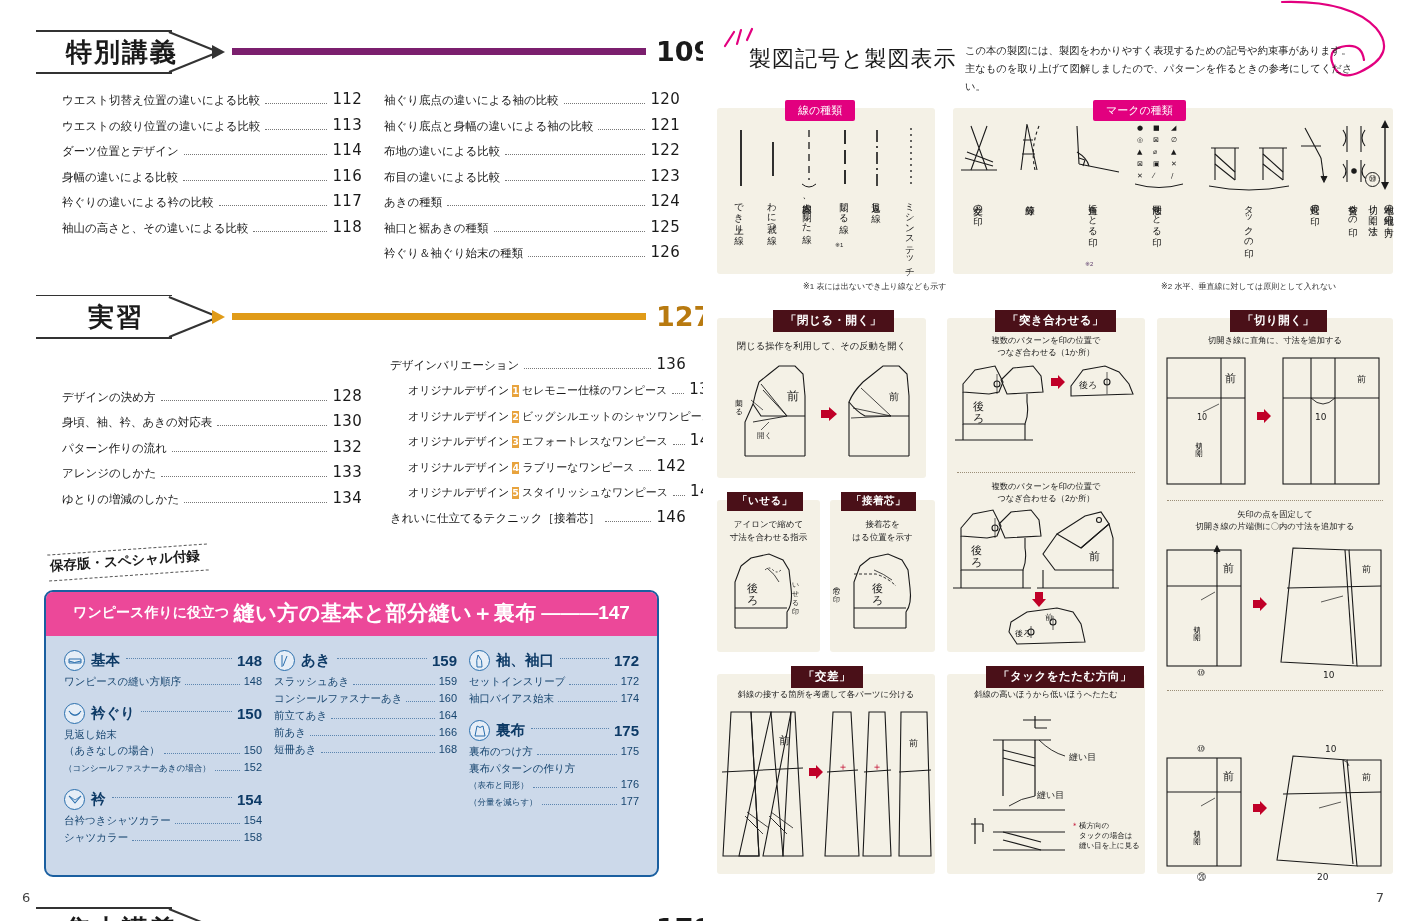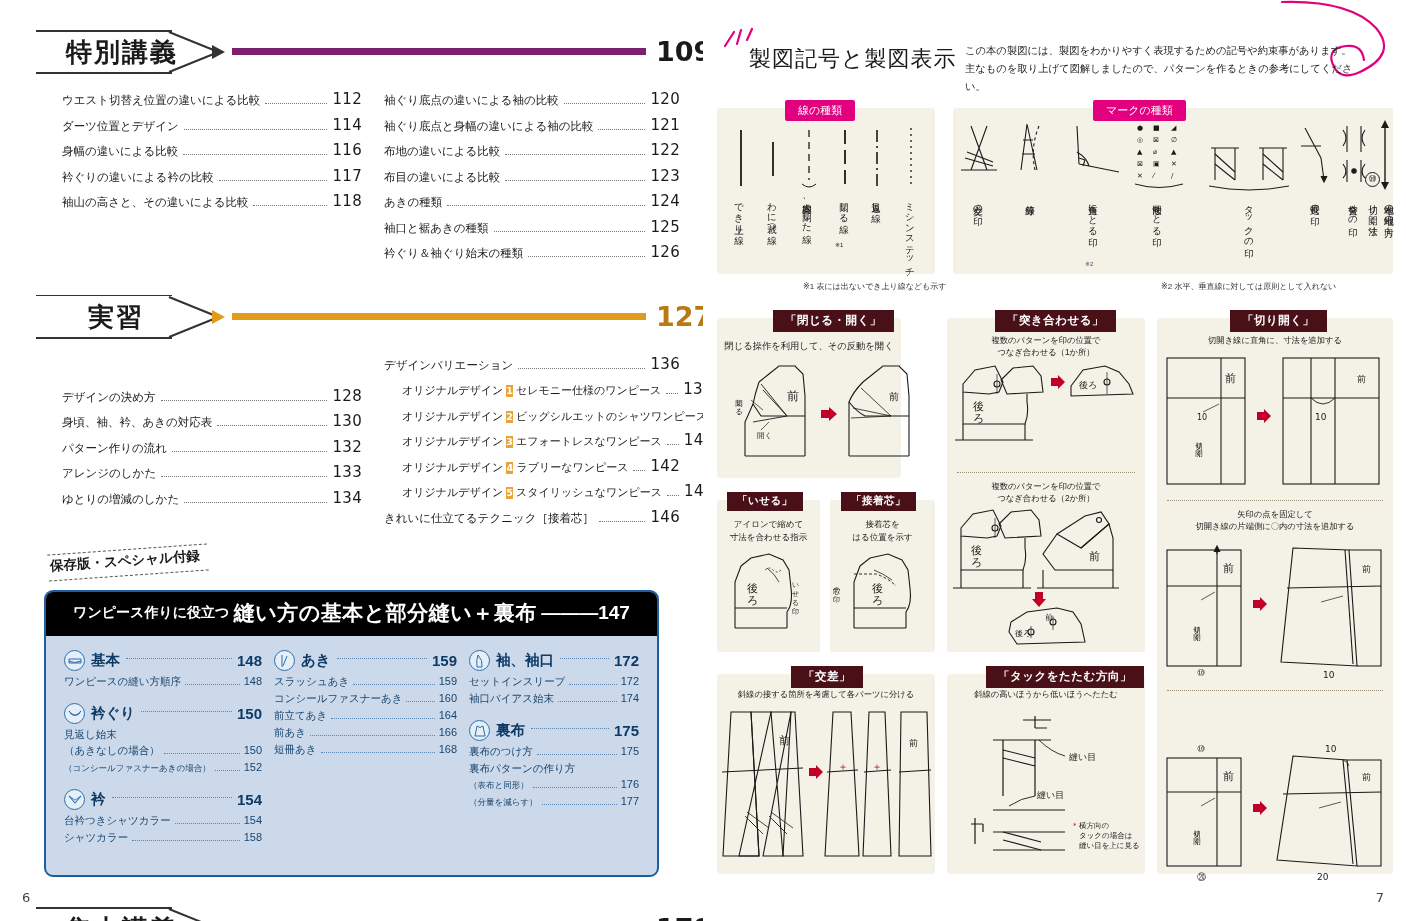--- a/index.html
+++ b/index.html
@@ -212,6 +212,11 @@
               <span class="lbl">ウエスト切替え位置の違いによる比較</span>
               <span class="dots"></span>
               <span class="num">112</span>
+            </div>
+        <div class="toc-row">
+              <span class="lbl">ウエストの絞り位置の違いによる比較</span>
+              <span class="dots"></span>
+              <span class="num">113</span>
             </div>
         <div class="toc-row">
               <span class="lbl">ダーツ位置とデザイン</span>

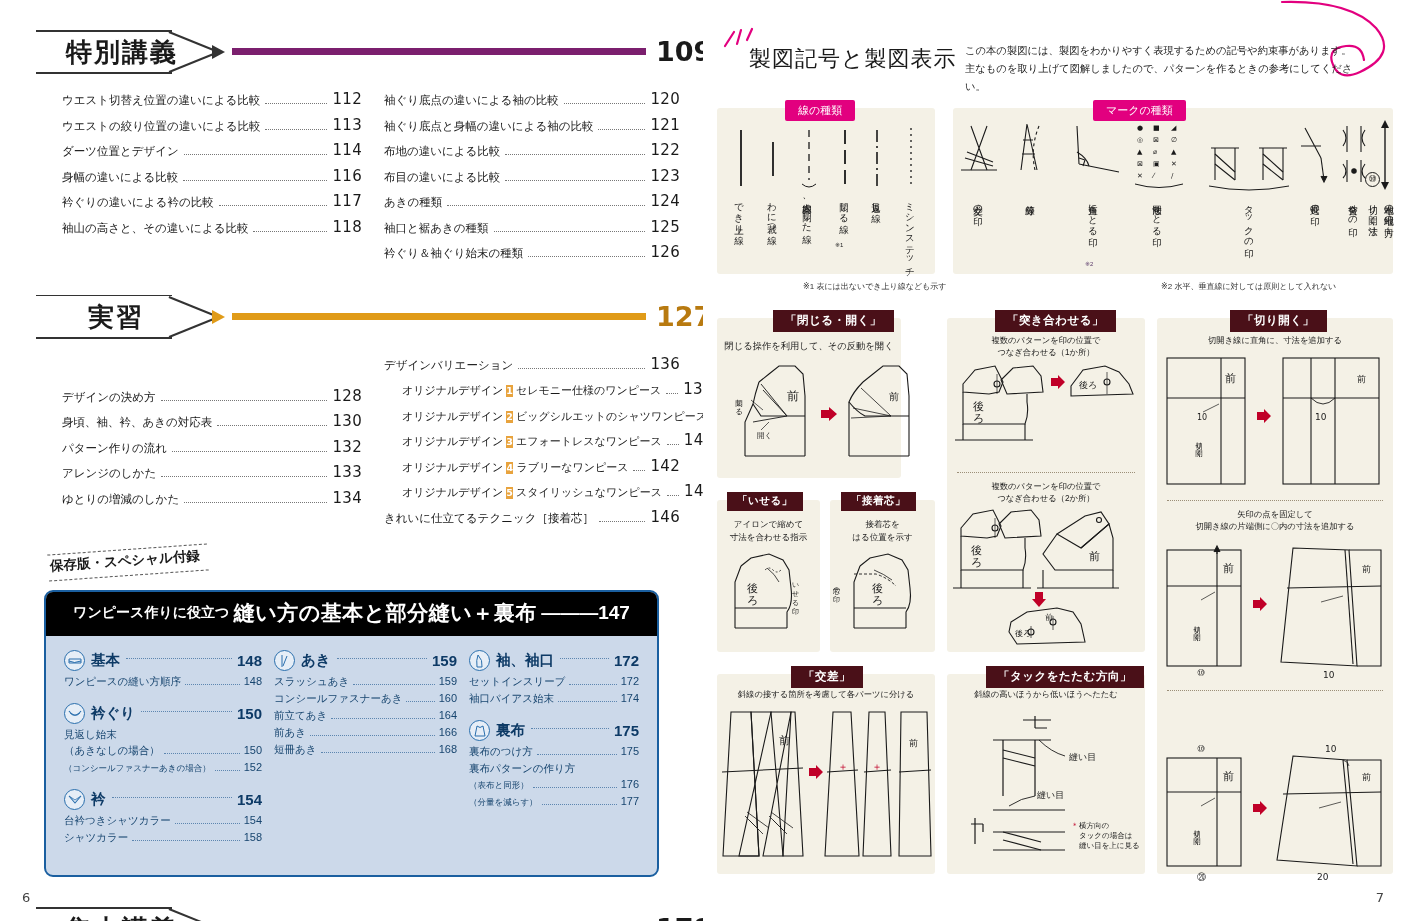--- a/index.html
+++ b/index.html
@@ -688,7 +688,7 @@
   <div class="chip" style="left:390px;top:100px;">マークの種類</div>
   <div class="note" style="left:458px;top:281px;">※2 水平、垂直線に対しては原則として入れない</div>
 
-  <div class="panel" style="left:14px;top:318px;width:184px;height:160px;">
+  <div class="panel" style="left:14px;top:318px;width:209px;height:160px;">
     <div class="caption" style="top:22px;">閉じる操作を利用して、その反動を開く</div>
     <svg width="218" height="110" viewBox="0 0 218 110" style="position:absolute;top:42px;">
 

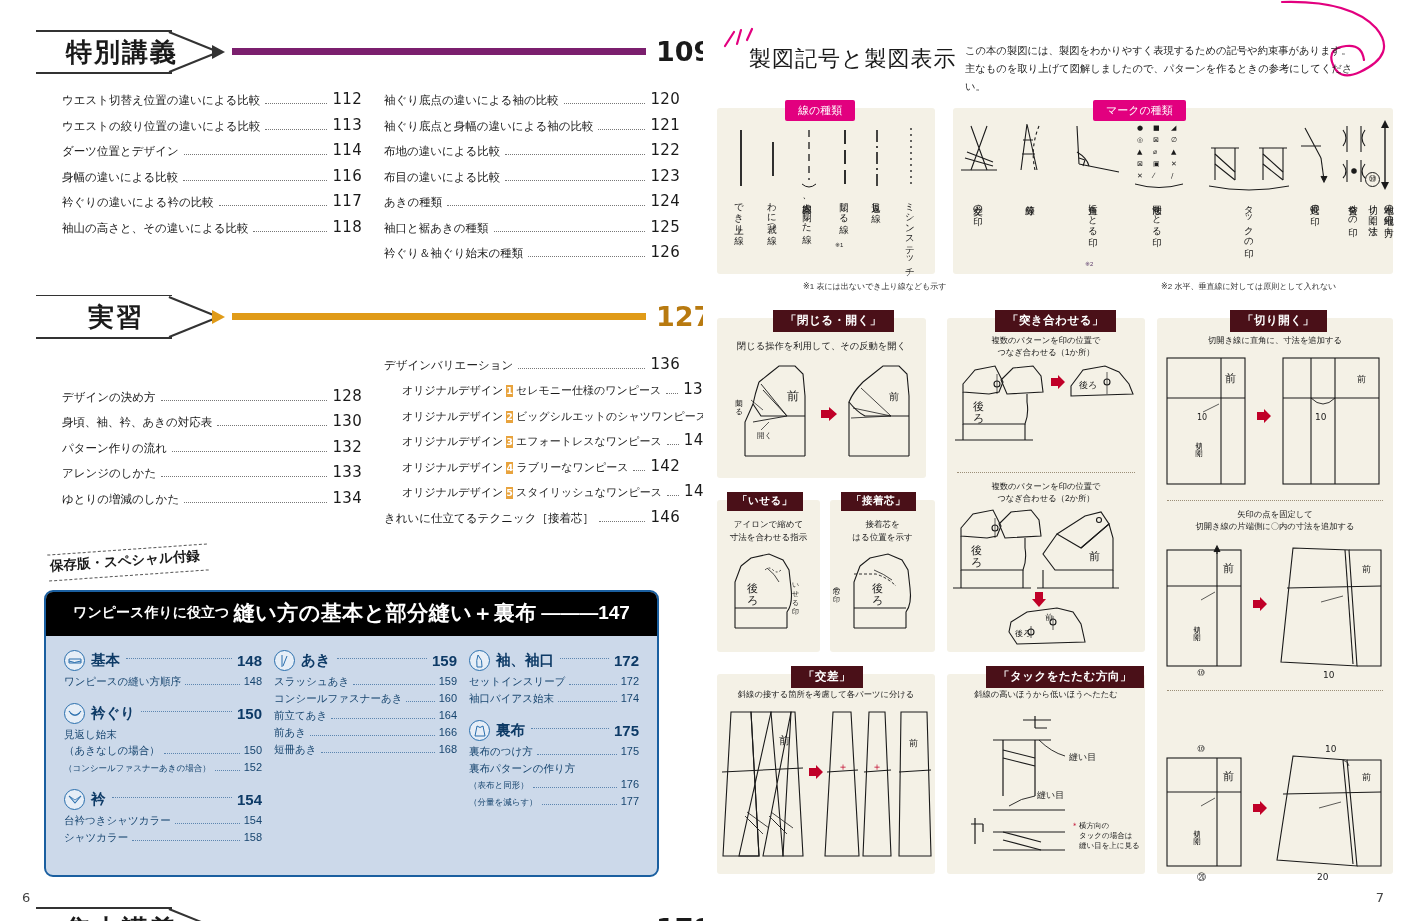--- a/index.html
+++ b/index.html
@@ -318,7 +318,7 @@
               <span class="num">134</span>
             </div>
       </div>
-      <div class="toc-col" style="width:296px;margin-left:22px;">
+      <div class="toc-col" style="width:296px;margin-left:28px;">
         <div class="toc-row">
               <span class="lbl">デザインバリエーション</span>
               <span class="dots"></span>

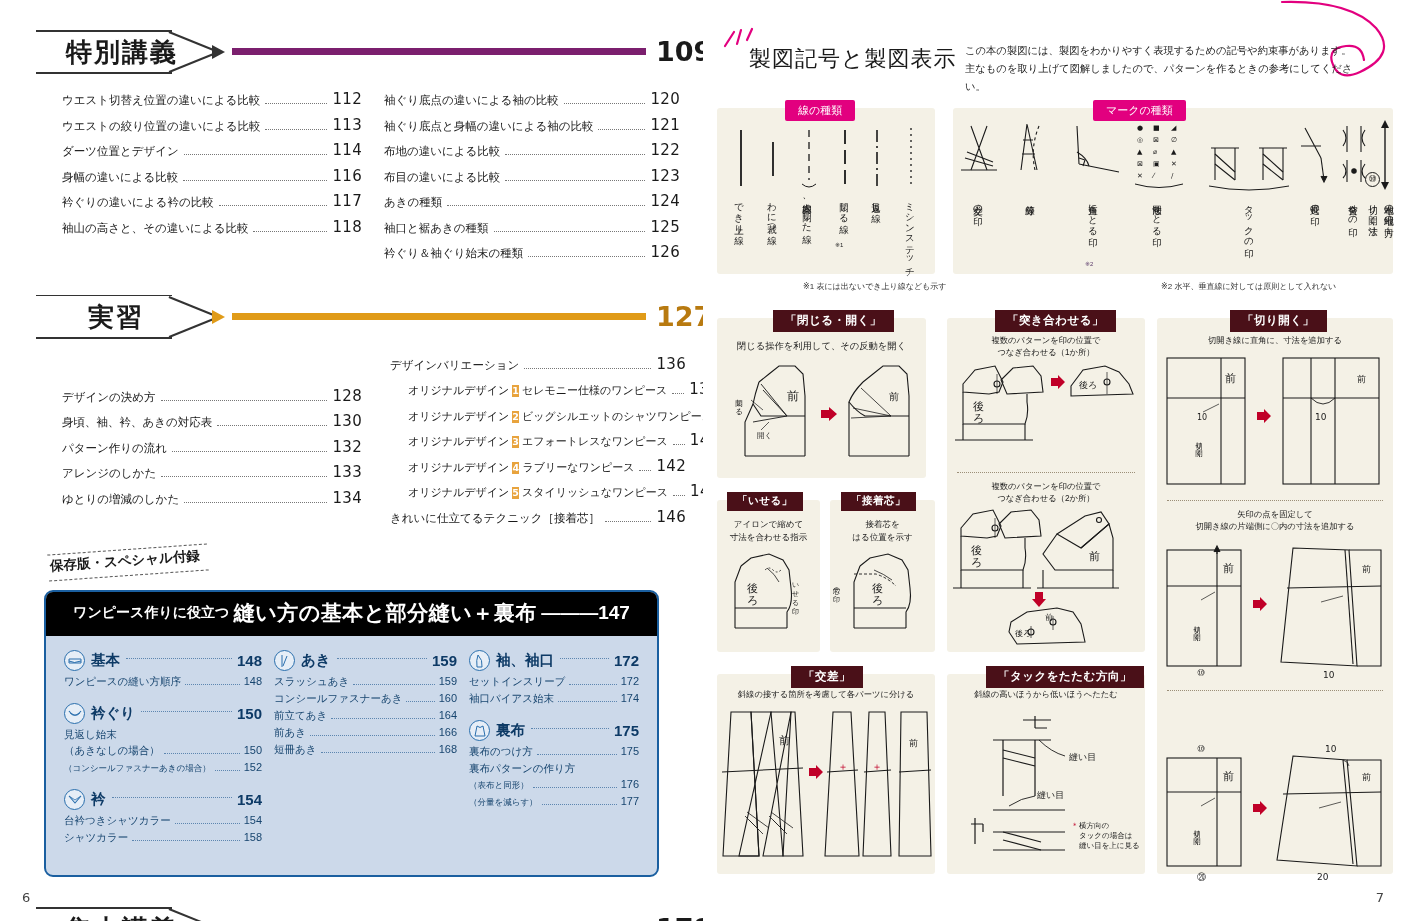--- a/index.html
+++ b/index.html
@@ -99,7 +99,7 @@
     border: 2px solid #1a5fa0;
   }
   .bluebox-head {
-    background: #000000; color: #fff; padding: 7px 16px 9px 16px;
+    background: #ec4899; color: #fff; padding: 7px 16px 9px 16px;
     text-align: center; position: relative;
   }
   .bluebox-head .small { font-size: 14px; font-weight: bold; vertical-align: middle; }

